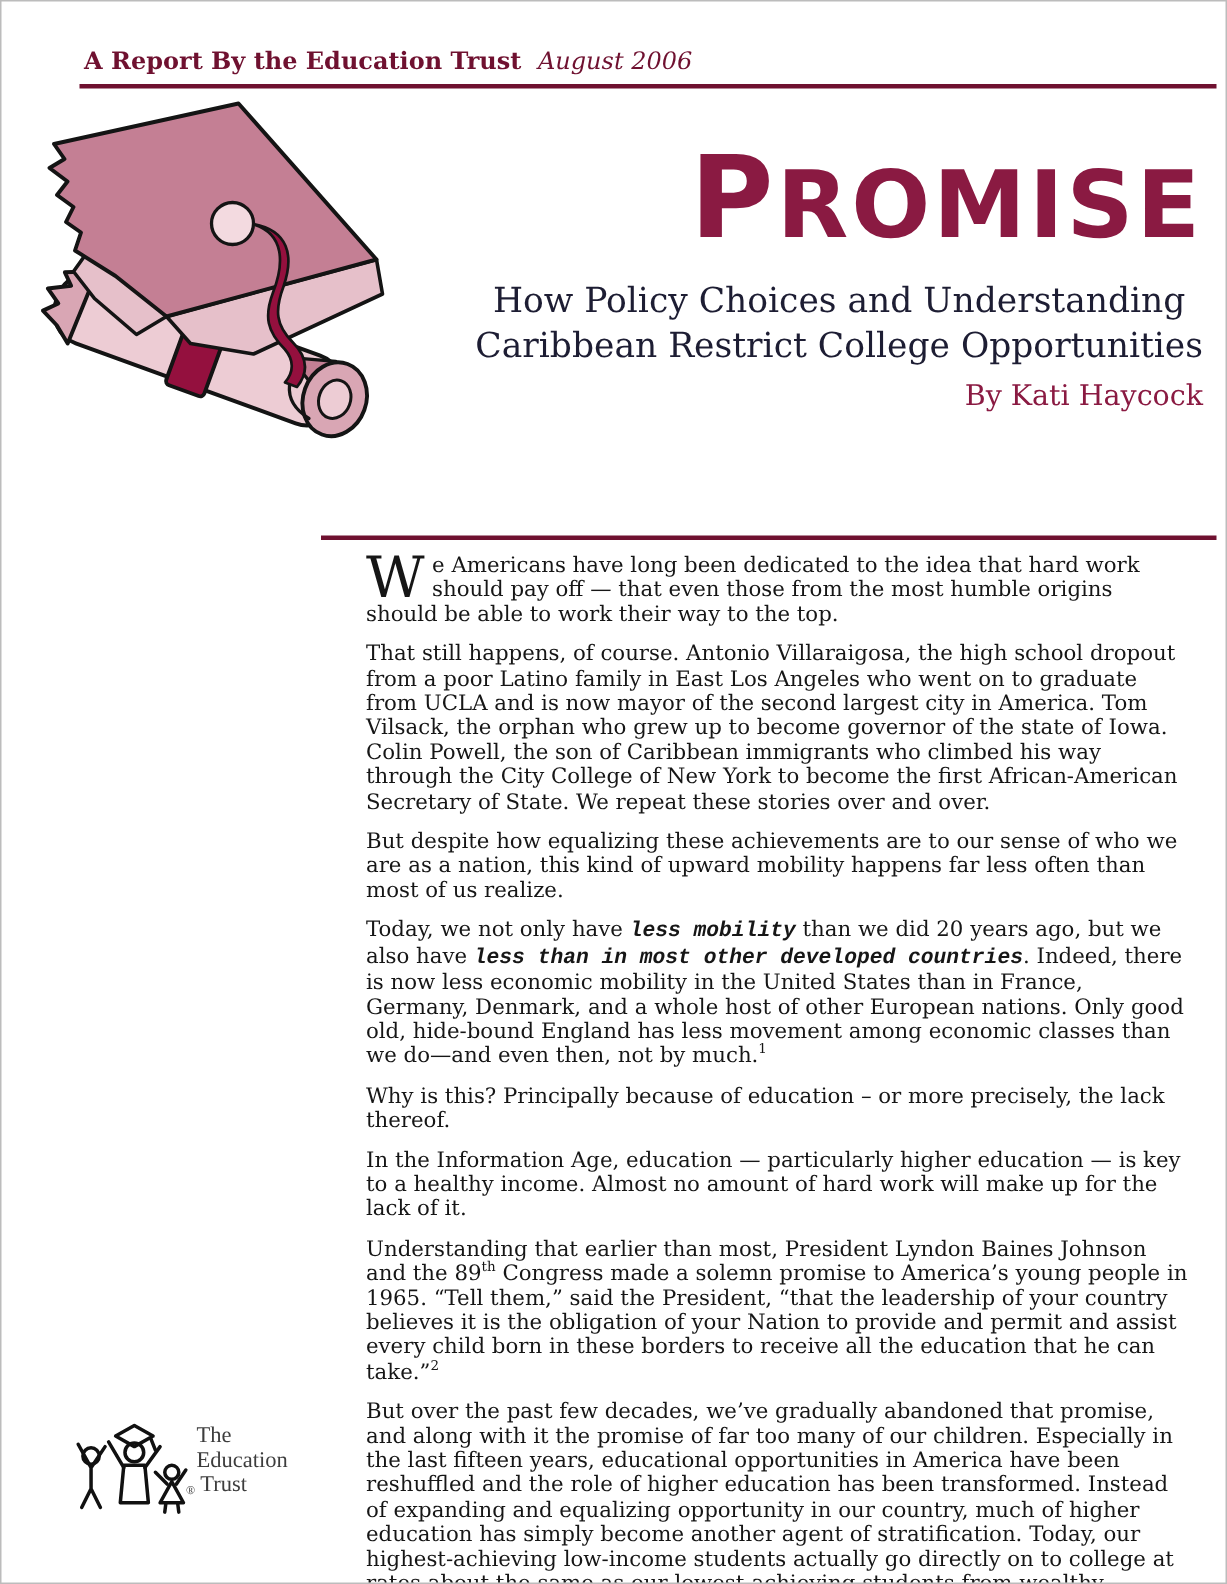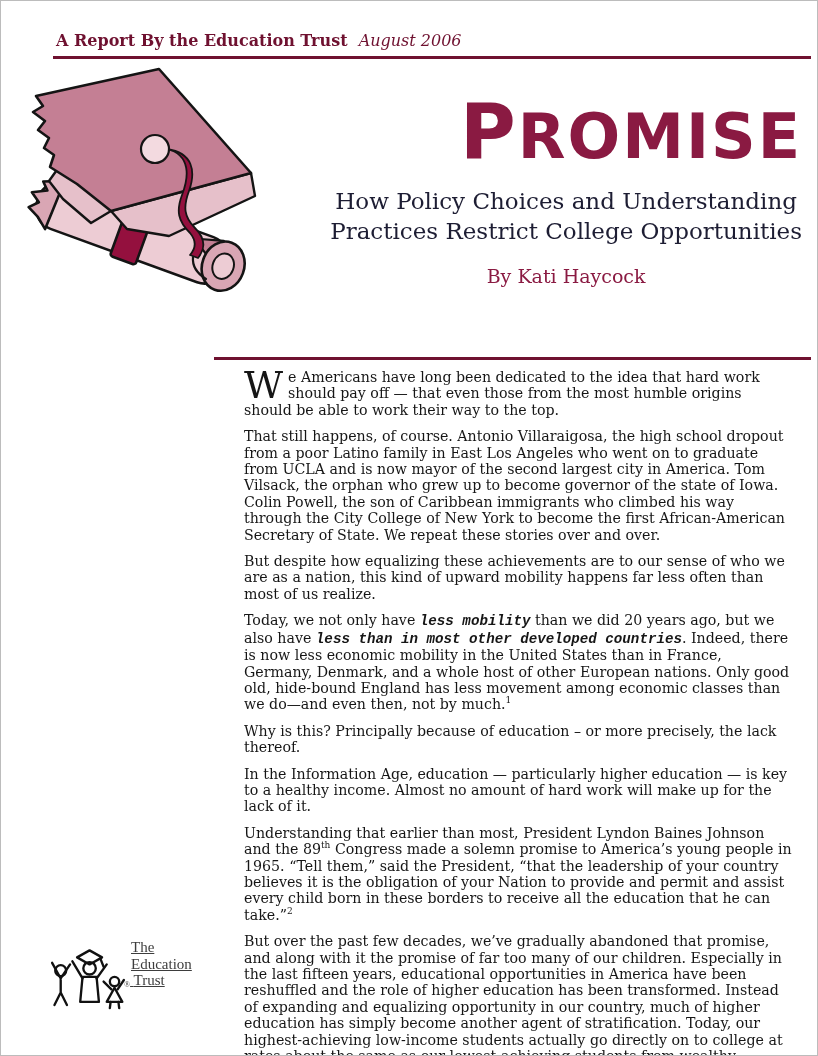--- a/index.html
+++ b/index.html
@@ -135,7 +135,7 @@
     <div class="title-line title-line1">PROMISE</div>
     <div class="subtitle">
       <div>How Policy Choices and Understanding</div>
-      <div>Practices Restrict College Opportunities</div>
+      <div>Caribbean Restrict College Opportunities</div>
     </div>
     <div class="byline">By Kati Haycock</div>
   </div>

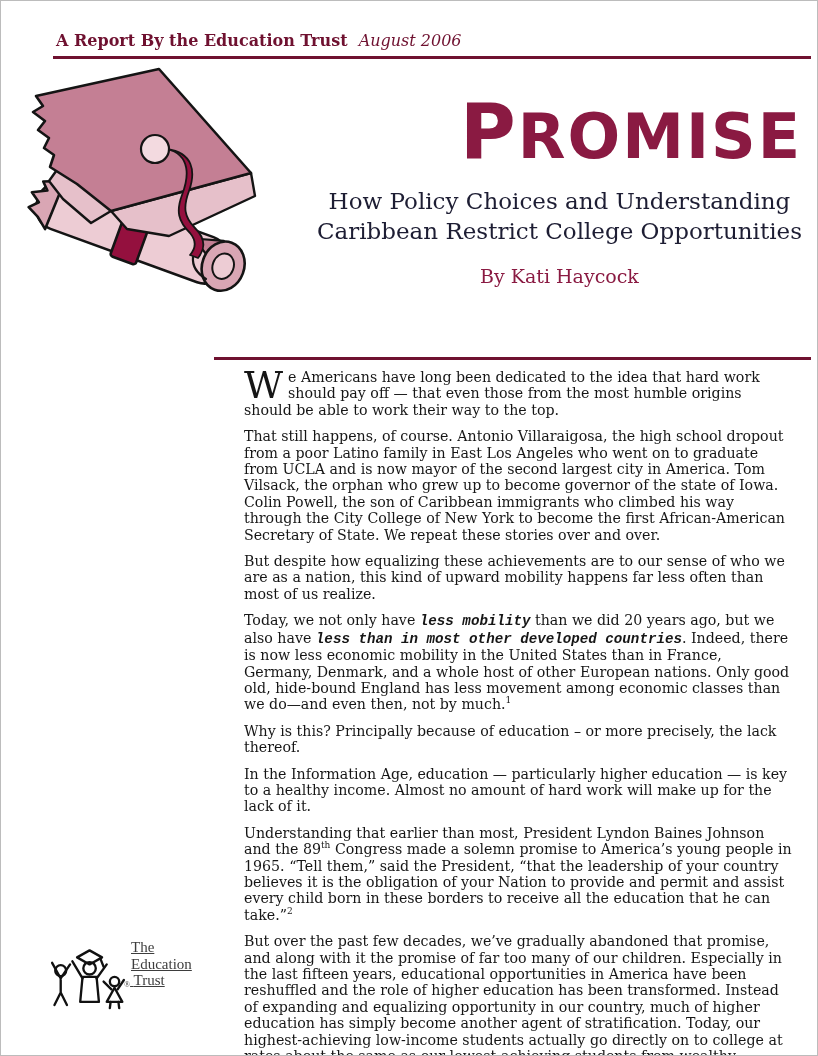--- a/index.html
+++ b/index.html
@@ -58,10 +58,10 @@
     text-align:center;
   }
   .byline{
-    margin-top:19px;
+    margin-top:7px;
     font-size:19px;
     color:var(--maroon);
-    text-align:center;
+    text-align:right;
   }
   
   .body-rule{

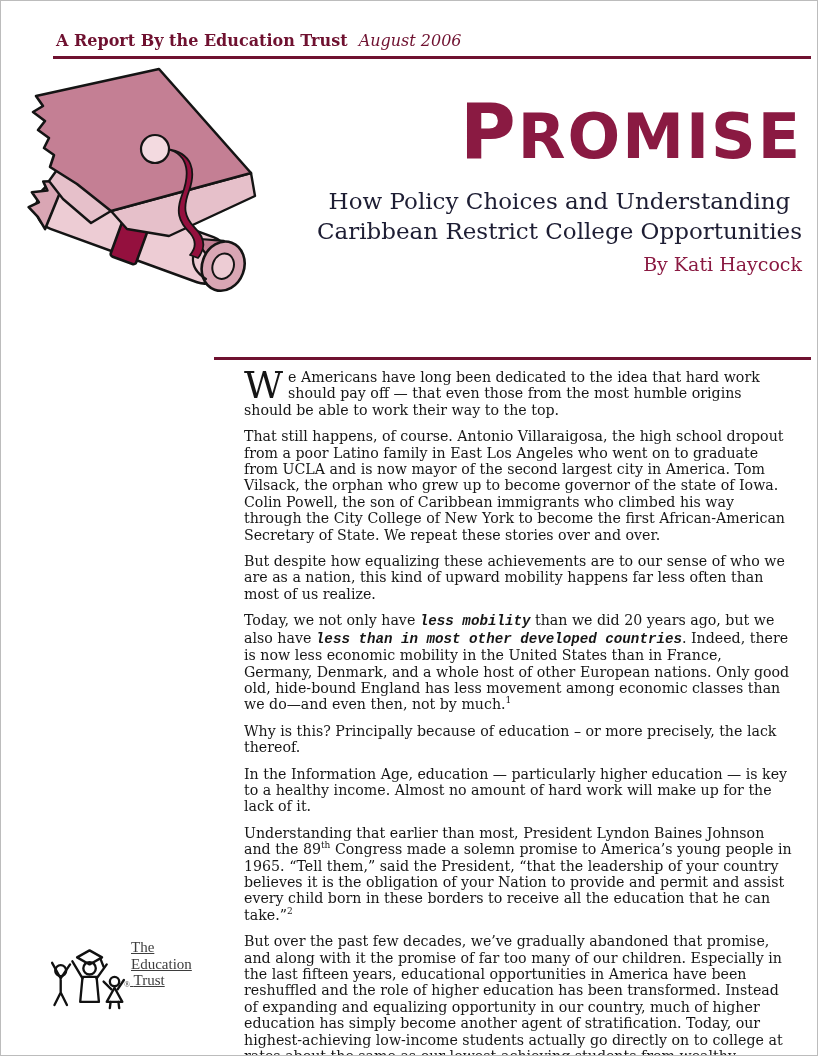--- a/index.html
+++ b/index.html
@@ -90,10 +90,10 @@
   }
   .logo-figures{width:78px;height:82px;}
   .logo-text{
+    margin-top:10px;
     font-family:"Liberation Serif",serif;
     font-size:15px;line-height:16.5px;
     color:var(--logo-ink);
-    text-decoration:underline;
   }
   .logo-text .reg{font-size:8px;vertical-align:-2px;margin-left:-7px;}
 </style>

